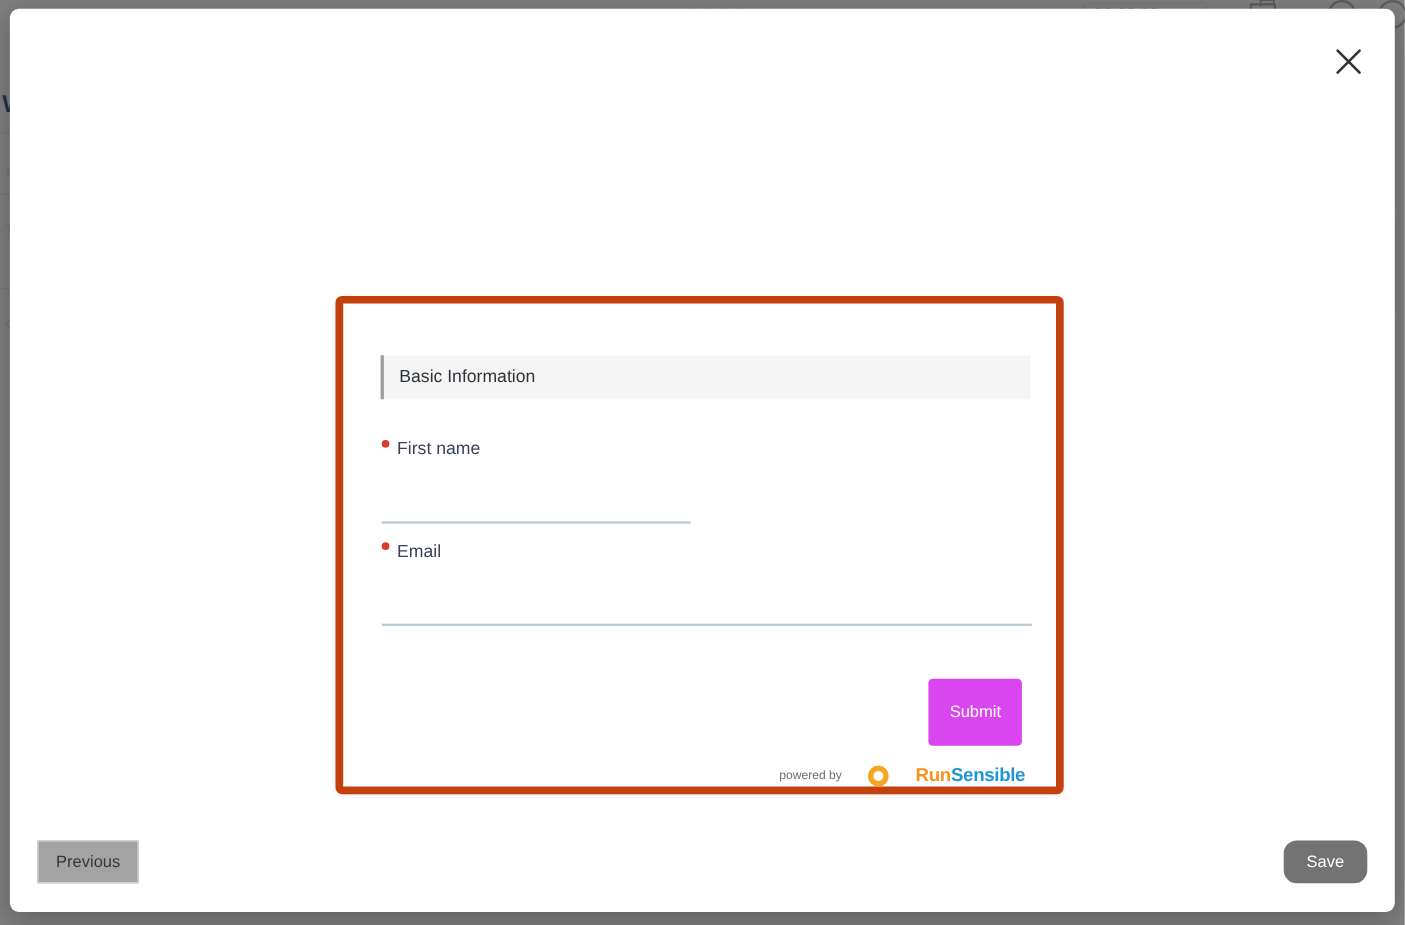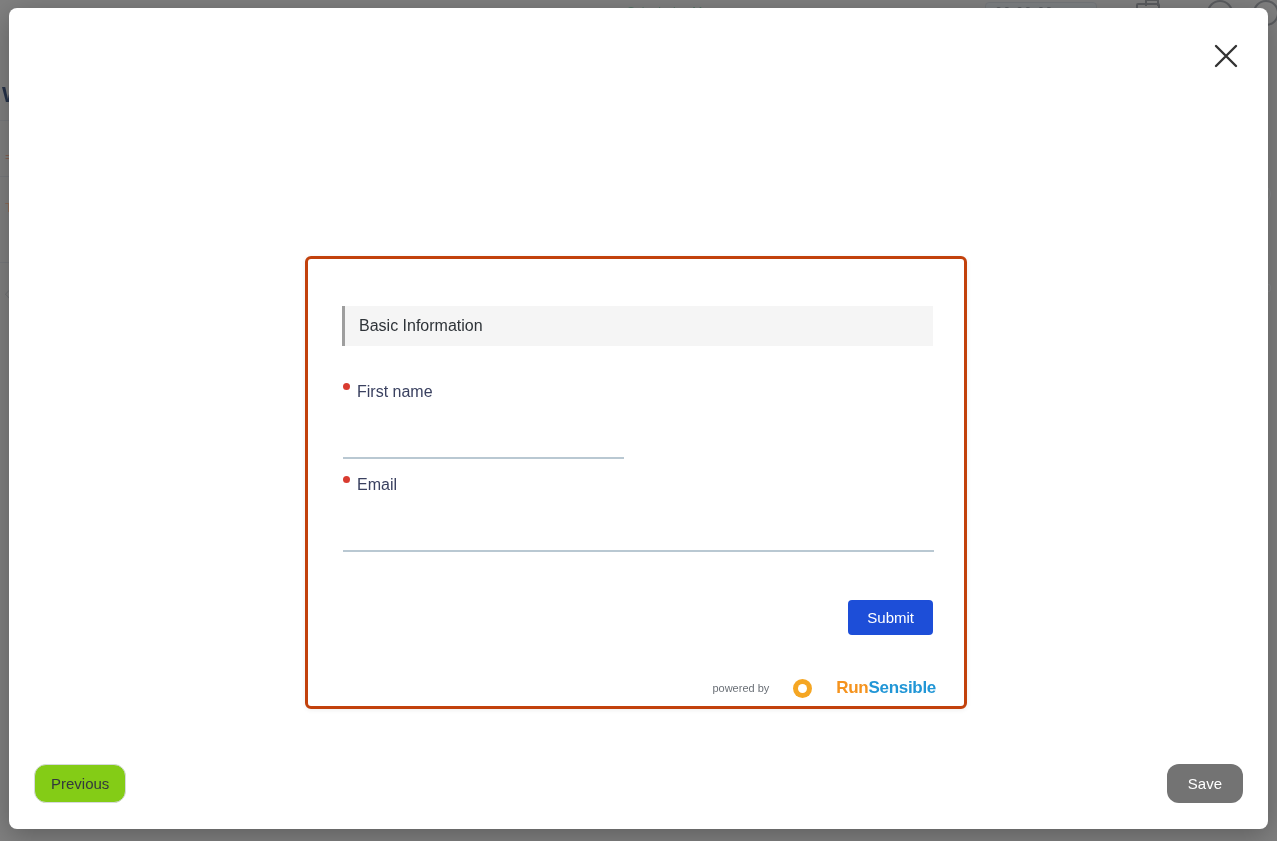--- a/index.html
+++ b/index.html
@@ -134,11 +134,11 @@
   #form-card {
     position: absolute;
     left: 296px;
-    top: 248px;
+    top: 261px;
     width: 662px;
     height: 453px;
     background: #ffffff;
-    border: 3px solid #c2410c;
+    border: 7px solid #c2410c;
     border-radius: 6px;
     box-shadow: 0 1px 5px rgba(0,0,0,.07);
   }

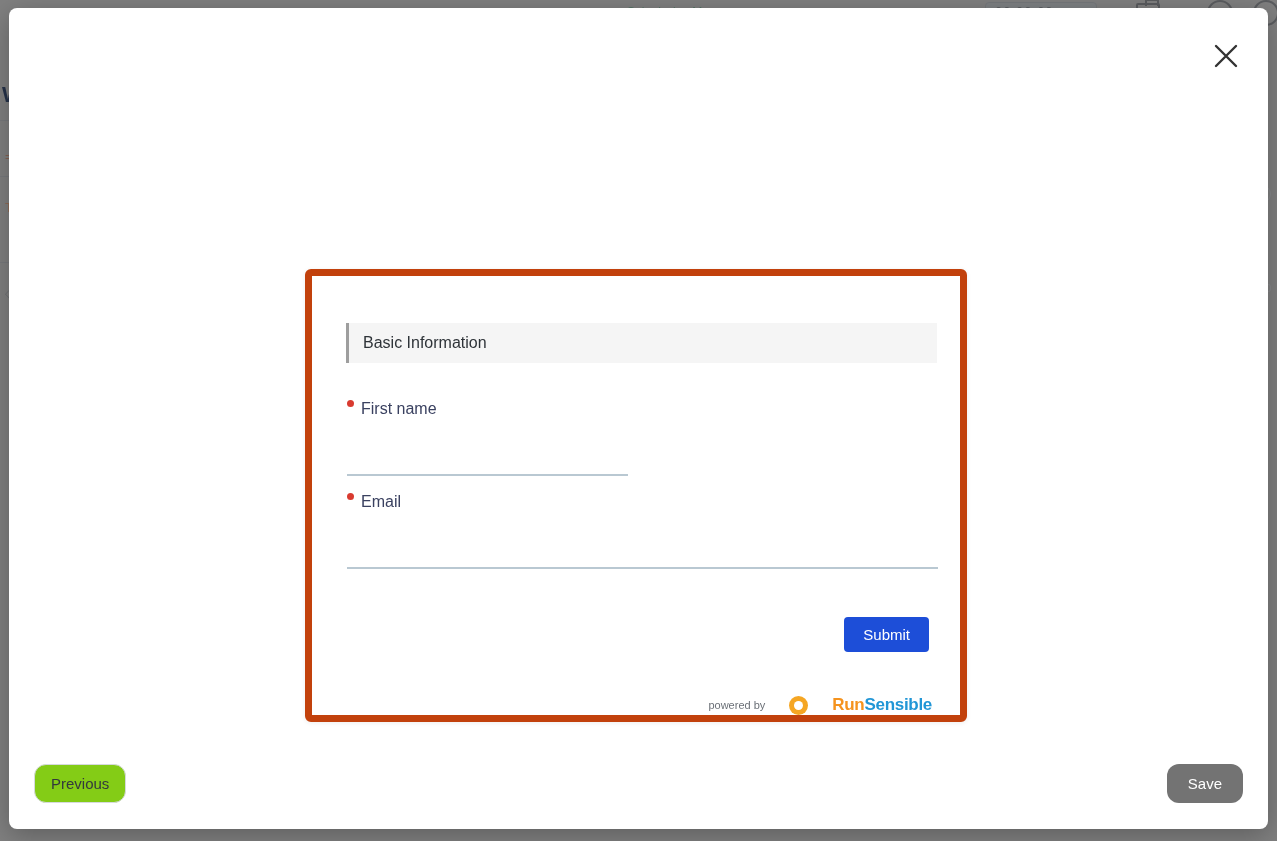--- a/index.html
+++ b/index.html
@@ -196,11 +196,11 @@
     position: absolute;
     right: 31px;
     top: 341px;
-    background: #1d4ed8;
+    background: #d946ef;
     color: #ffffff;
     border: none;
     border-radius: 4px;
-    padding: 9px 19px;
+    padding: 22px 19px;
     font-size: 15px;
     font-family: "Liberation Sans", sans-serif;
     cursor: pointer;

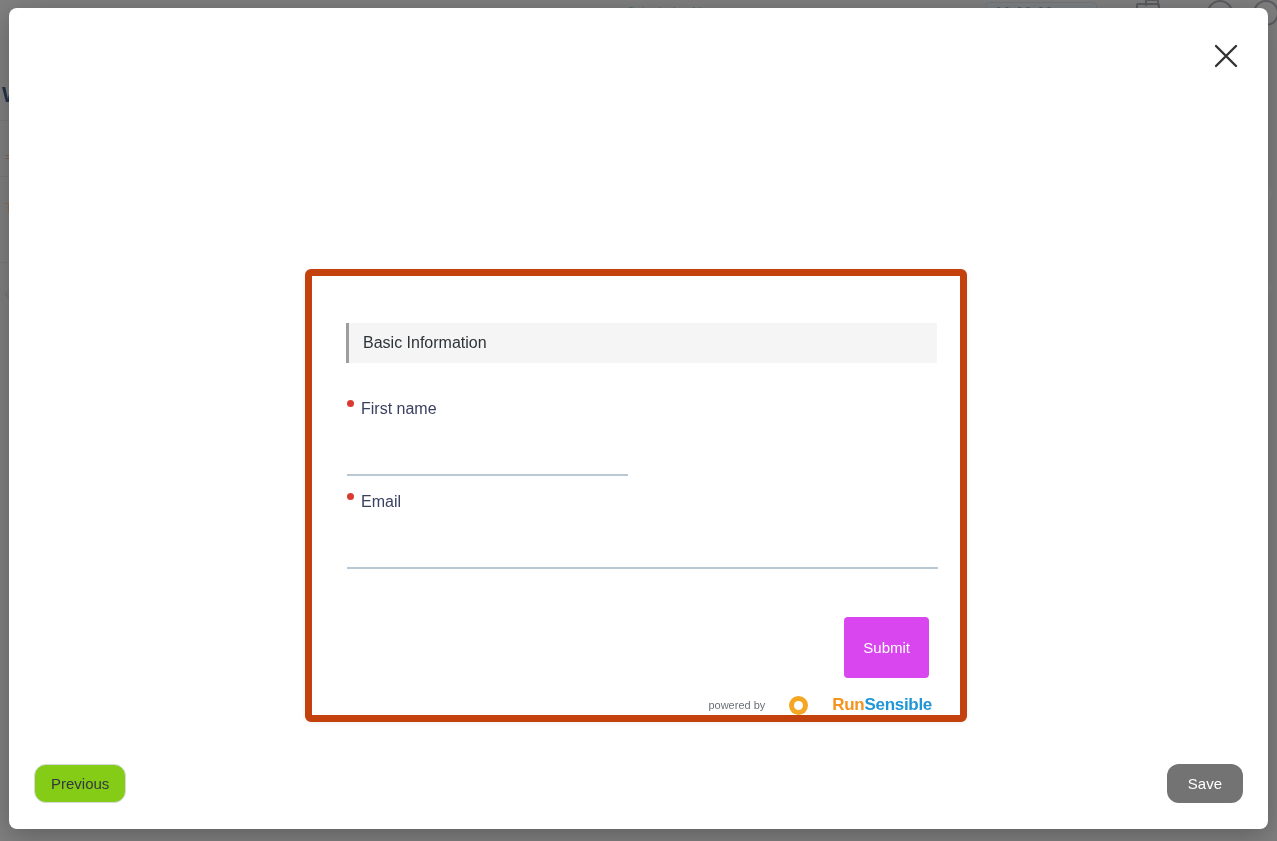--- a/index.html
+++ b/index.html
@@ -247,9 +247,9 @@
     position: absolute;
     left: 25px;
     bottom: 26px;
-    background: #84cc16;
+    background: #a3a3a3;
     border: 1px solid #d6d9dd;
-    border-radius: 12px;
+    border-radius: 0;
     padding: 10px 16px;
     font-size: 15px;
     color: #33383d;

